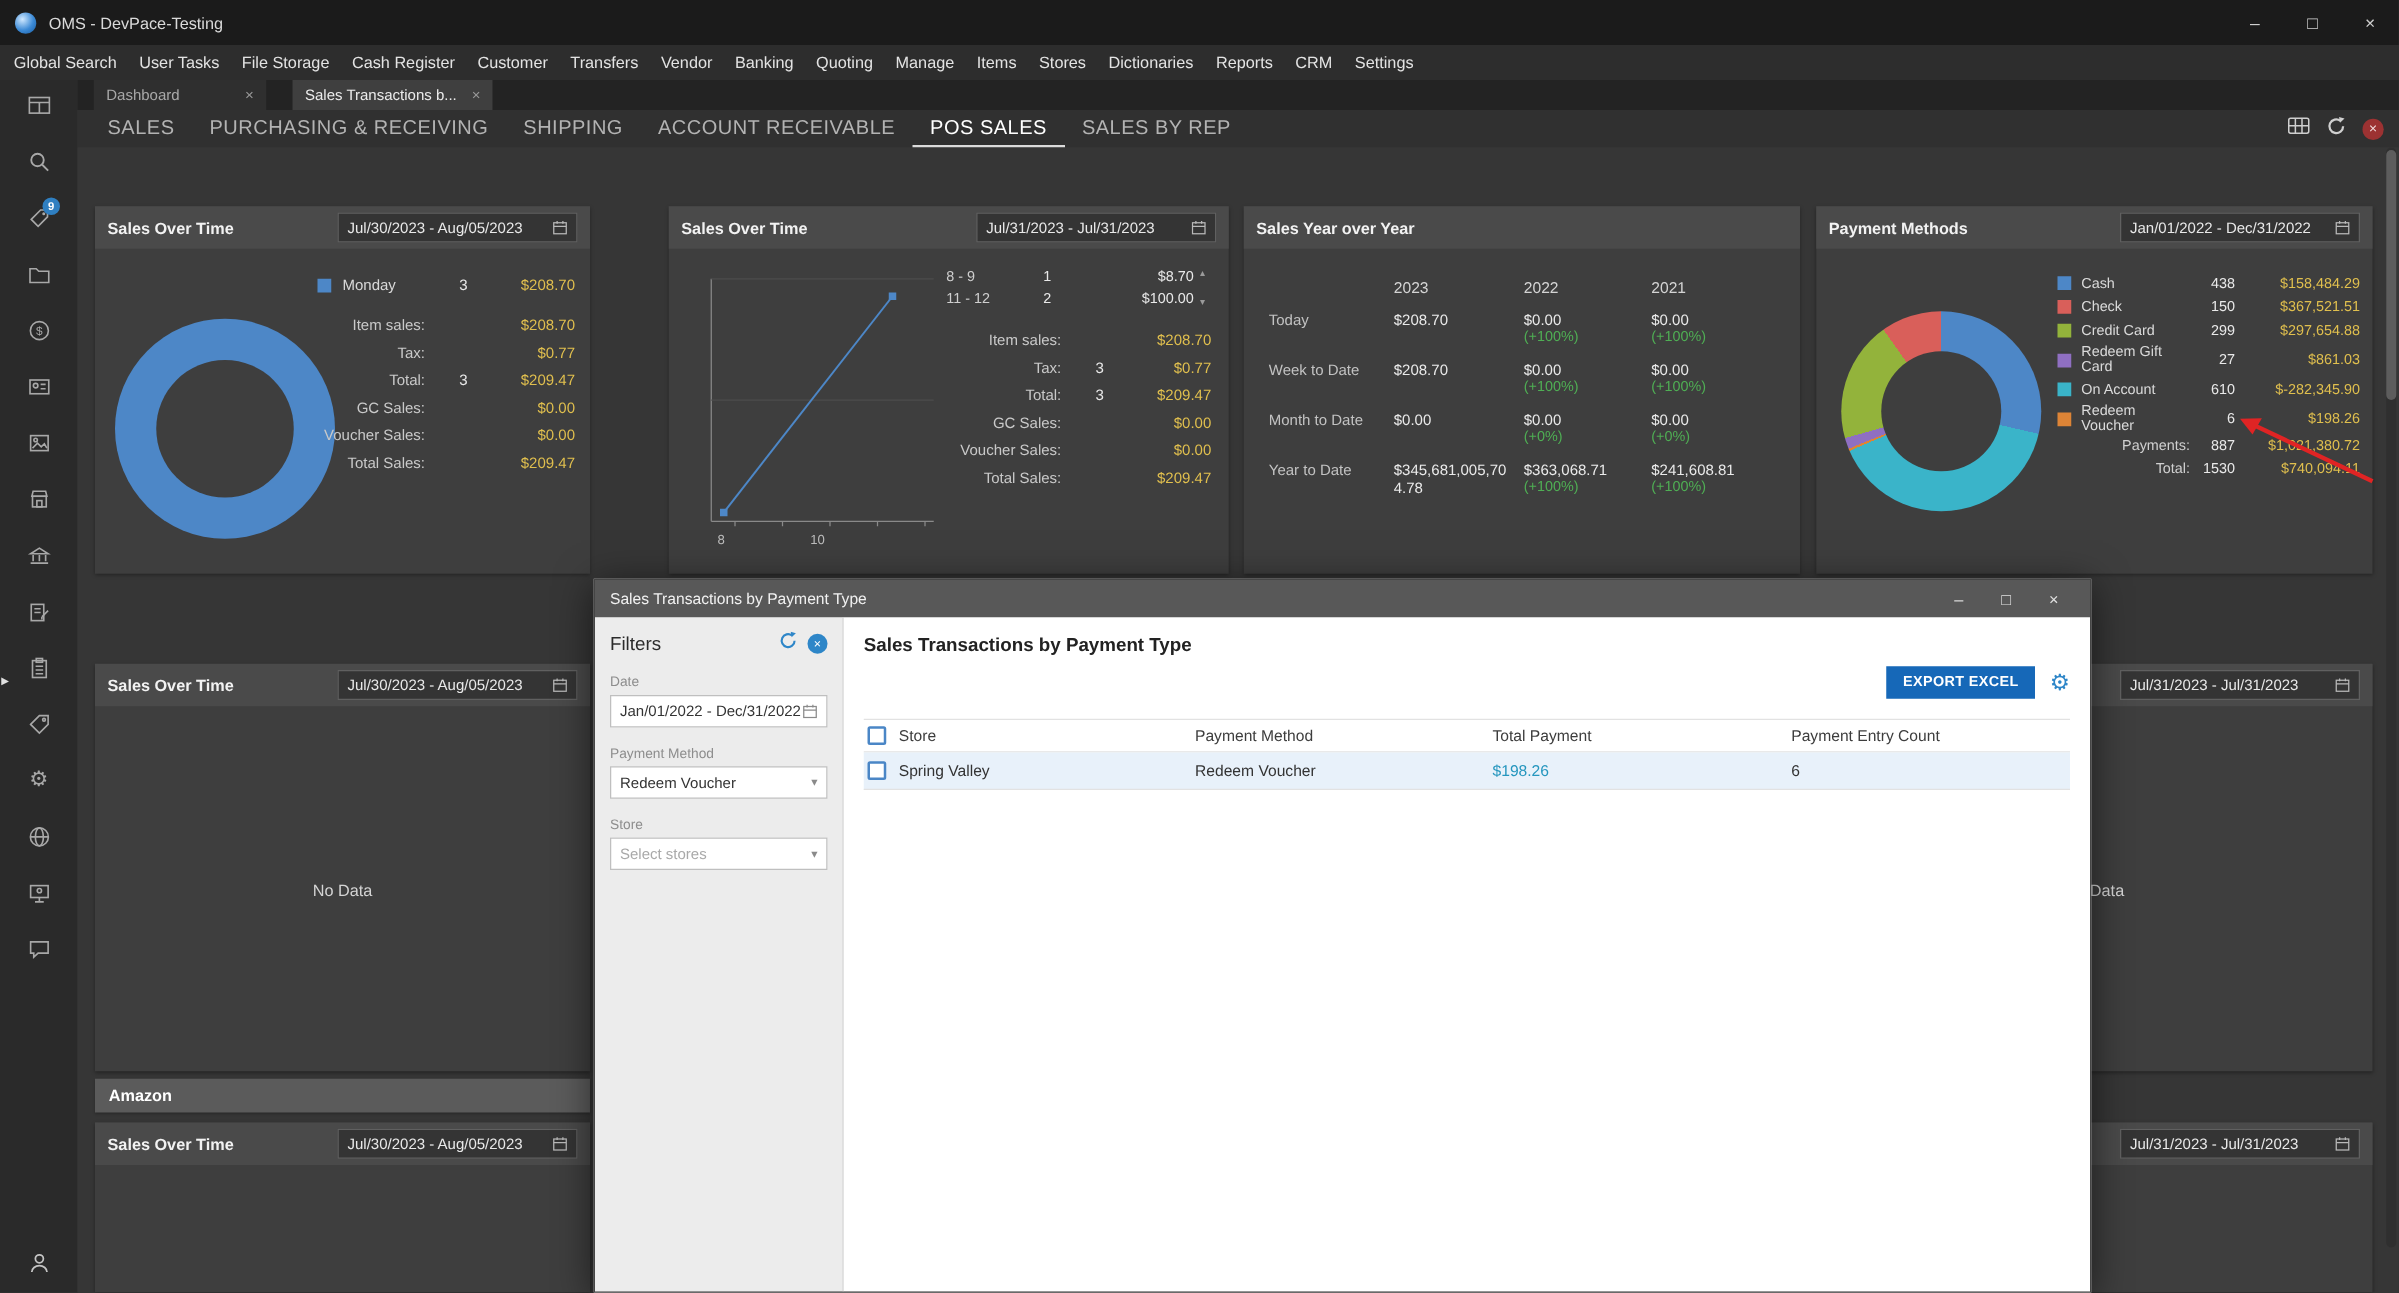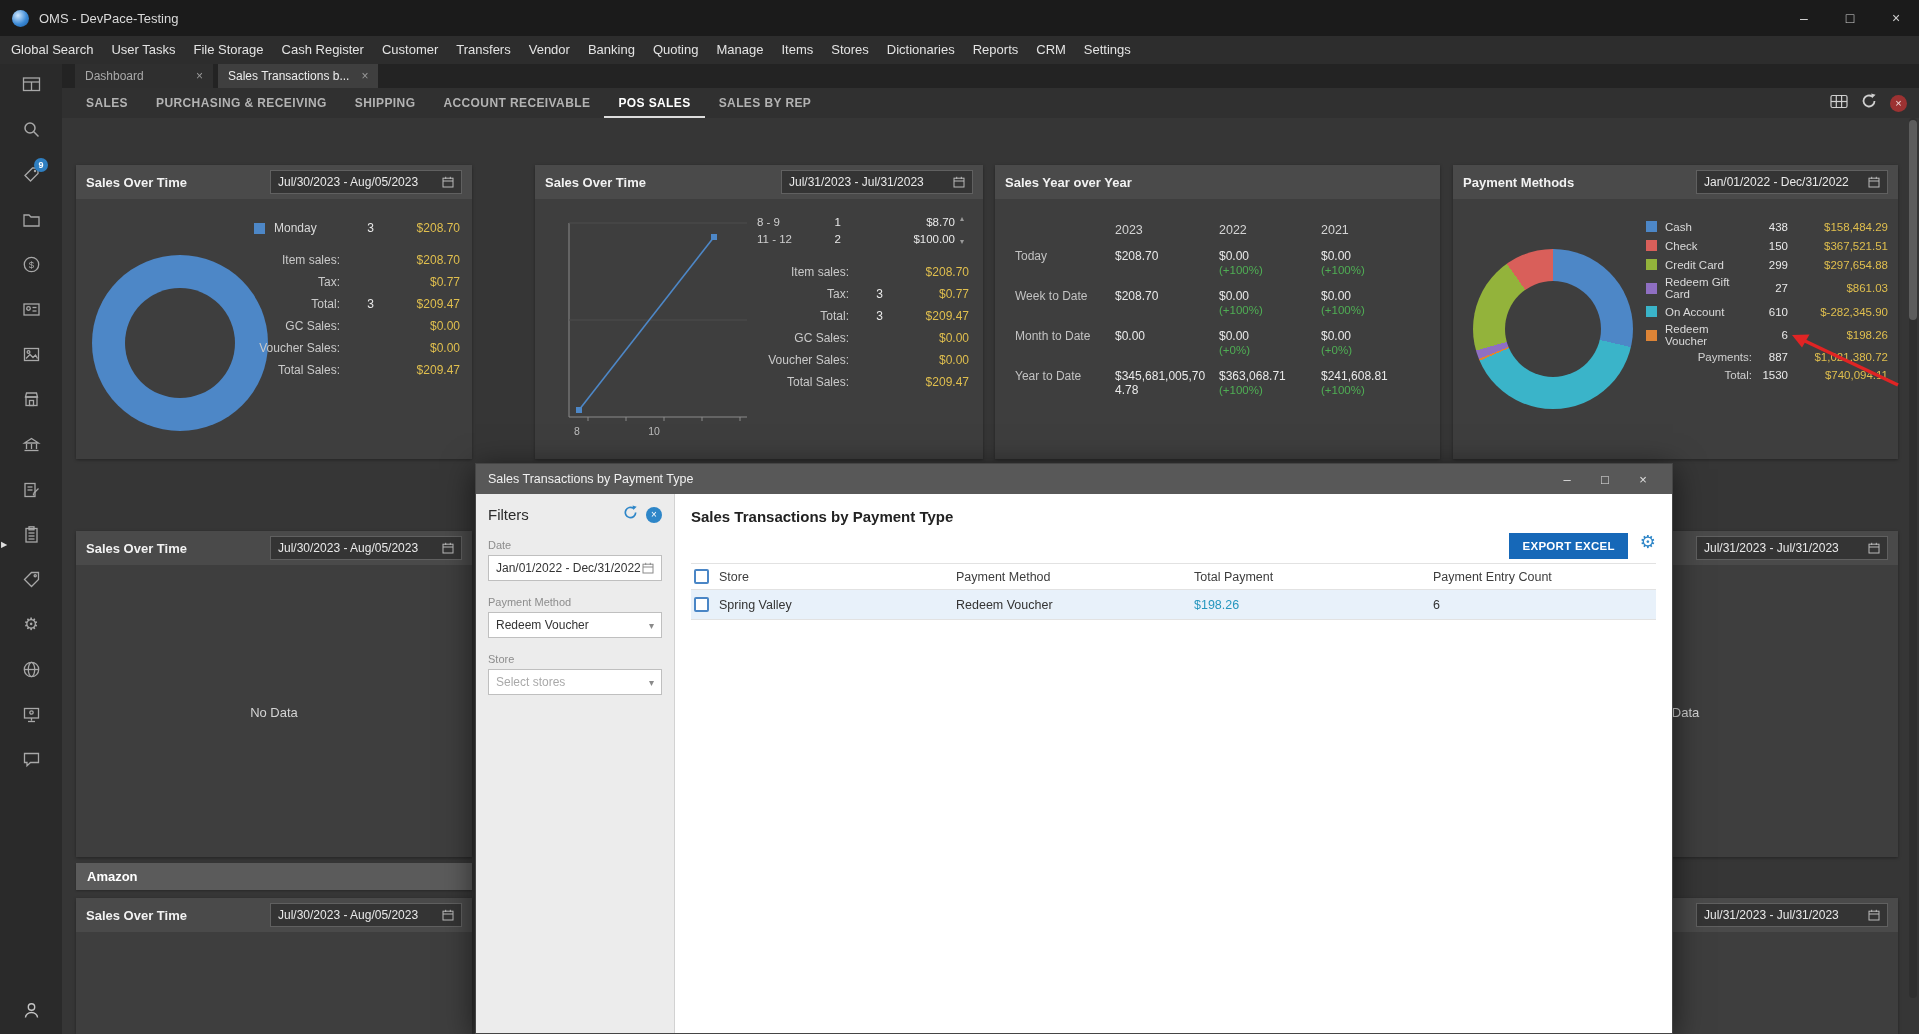--- a/index.html
+++ b/index.html
@@ -31,7 +31,7 @@
   .expander{position:absolute;left:1px;top:540px;color:#e0e0e0;font-size:8px;z-index:4}
 
   
-  .tabbar{position:absolute;left:62px;top:64px;width:1857px;height:24px;background:#232323;display:flex;padding-left:13px;gap:5px}
+  .tabbar{position:absolute;left:62px;top:64px;width:1857px;height:24px;background:#232323;display:flex;padding-left:13px;gap:21px}
   .tab{height:24px;display:flex;align-items:center;padding:0 10px;font-size:12px;color:#a9a9a9;background:#2f2f2f;min-width:138px}
   .tab.active{background:#3f3f3f;color:#ececec}
   .tab .x{margin-left:auto;padding-left:12px;color:#9a9a9a;font-size:12px}

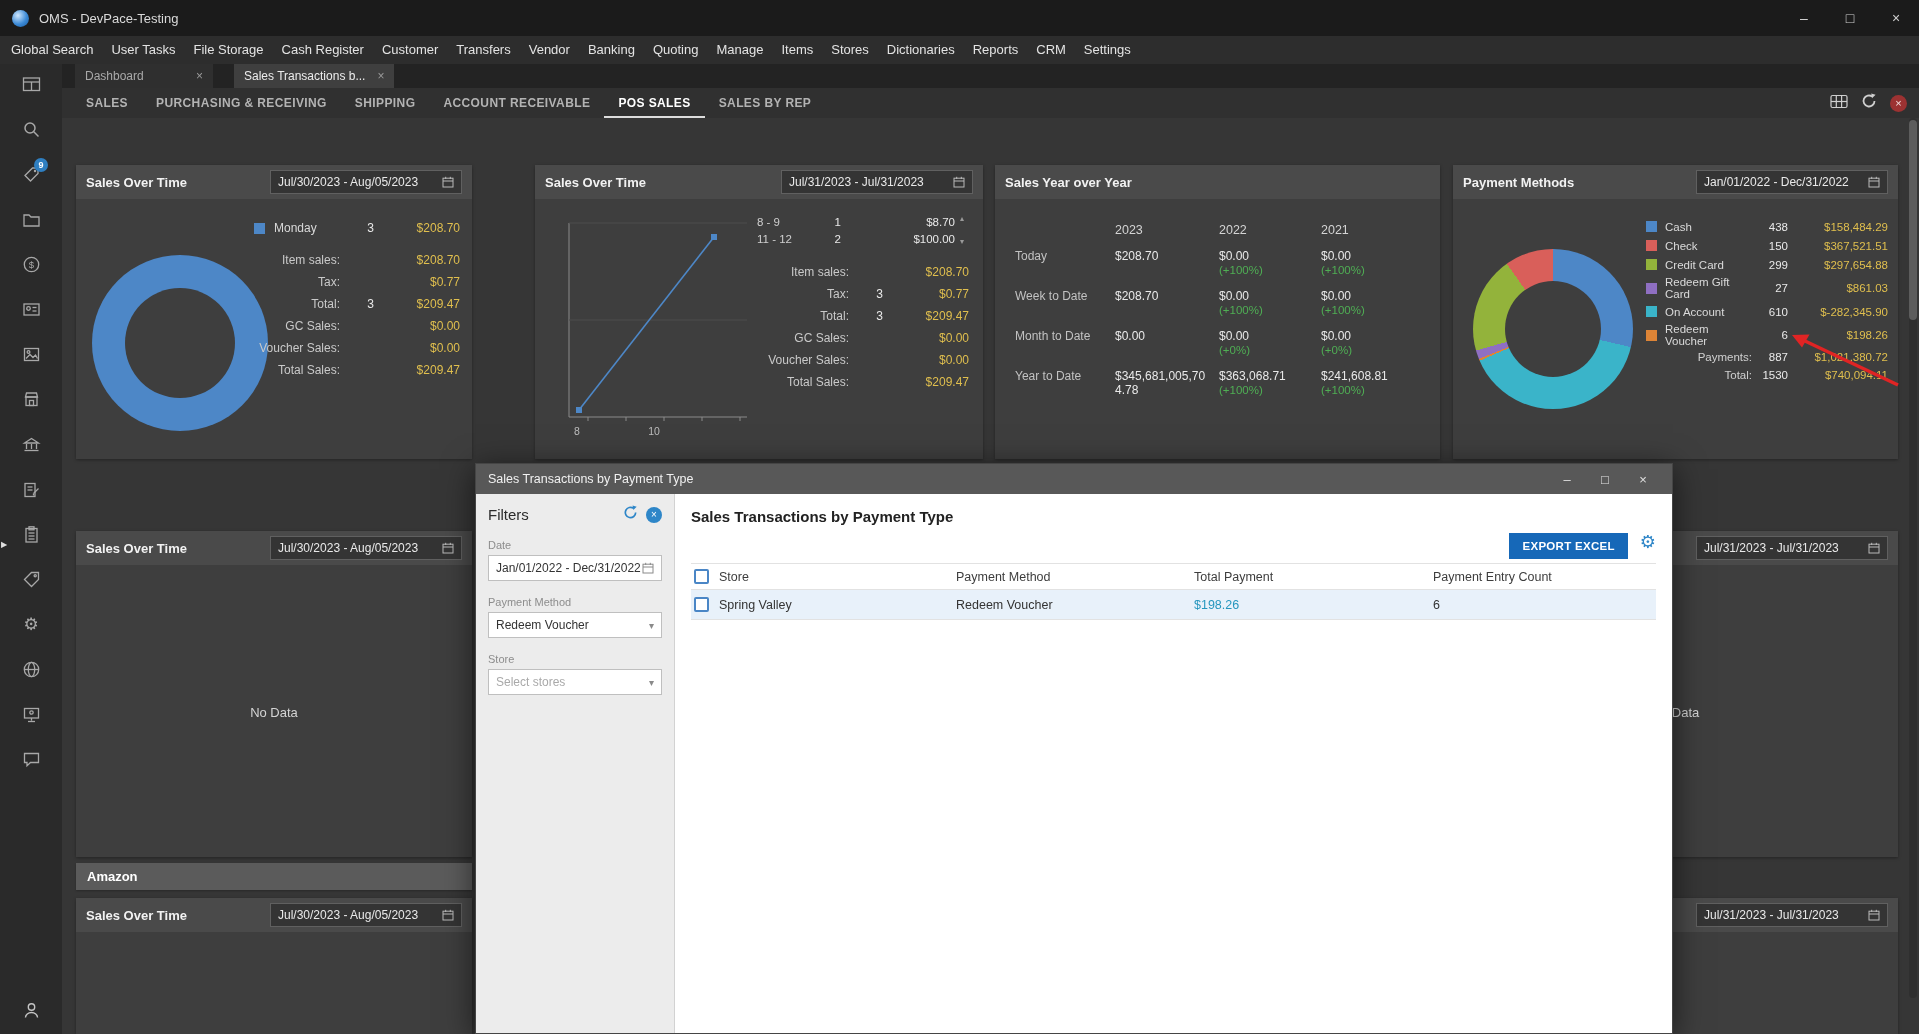--- a/index.html
+++ b/index.html
@@ -40,7 +40,7 @@
   .subtabbar{position:absolute;left:62px;top:88px;width:1857px;height:30px;background:#303030;
     display:flex;align-items:center;padding-left:10px}
   .subtabs{display:flex;align-items:center;height:30px}
-  .subtab{color:#b3b3b3;font-size:12px;font-weight:bold;letter-spacing:.4px;padding:0 14px;height:30px;line-height:30px;border-bottom:2px solid transparent}
+  .subtab{color:#b3b3b3;font-size:16px;font-weight:normal;letter-spacing:.4px;padding:0 14px;height:30px;line-height:30px;border-bottom:2px solid transparent}
   .subtab.active{color:#fff;border-bottom:2px solid #dcdcdc}
   .subtab-tools{margin-left:auto;display:flex;align-items:center;gap:13px;padding-right:12px}
   .tool-close{width:17px;height:17px;border-radius:50%;background:#9c3232;color:#f2dddd;font-size:11px;

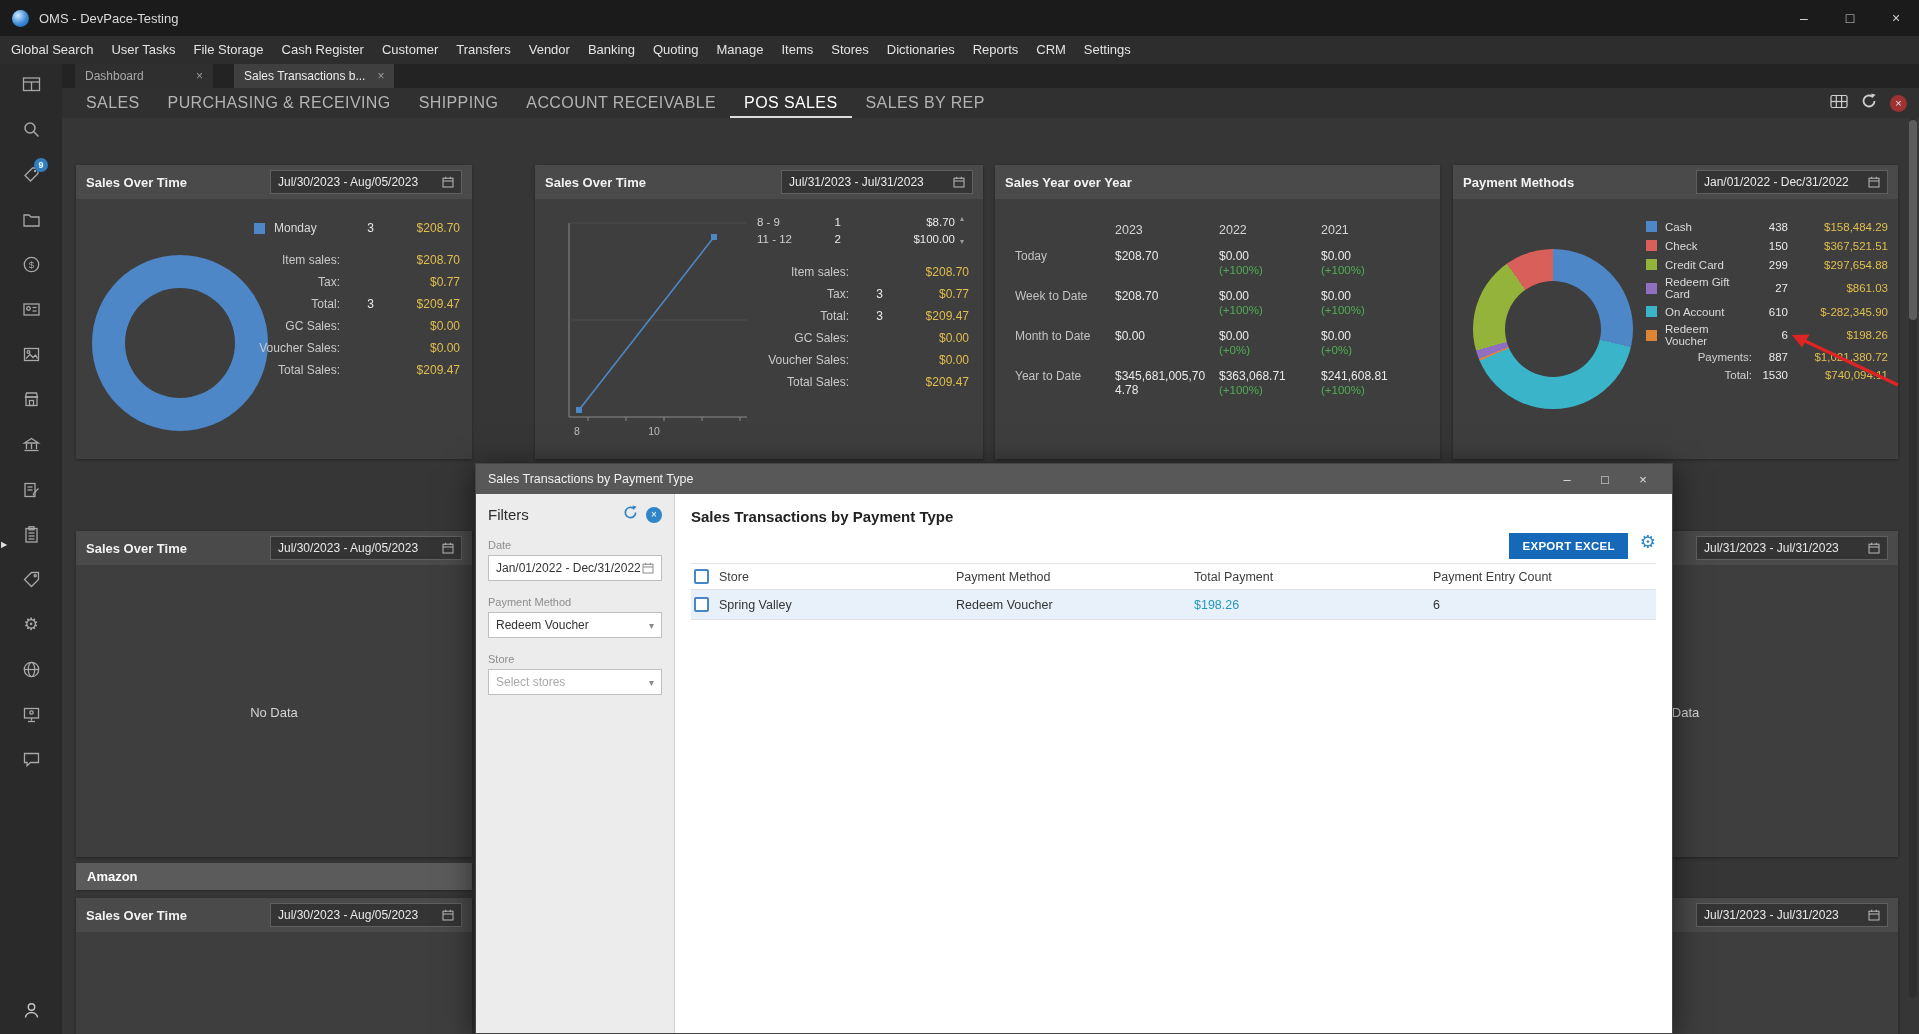--- a/index.html
+++ b/index.html
@@ -137,7 +137,7 @@
   .f-input.placeholder span.val{color:#a9a9a9}
   .mmain{flex:1;padding:14px 16px;position:relative;background:#fff;overflow:hidden}
   .mmain h2{font-size:15px;color:#222;font-weight:bold}
-  .actions{display:flex;justify-content:flex-end;align-items:flex-start;gap:12px;margin-top:8px;margin-bottom:4px}
+  .actions{display:flex;justify-content:flex-end;align-items:center;gap:12px;margin-top:8px;margin-bottom:16px}
   .btn-primary{background:#1668b8;color:#fff;font-size:11.5px;font-weight:bold;letter-spacing:.3px;padding:7px 13px;border:none}
   .gear{color:#2e86c8;font-size:18px;line-height:18px}
   .tbl-hdr,.tbl-row{display:grid;grid-template-columns:28px 237px 238px 239px 1fr;align-items:center;font-size:12.5px}

